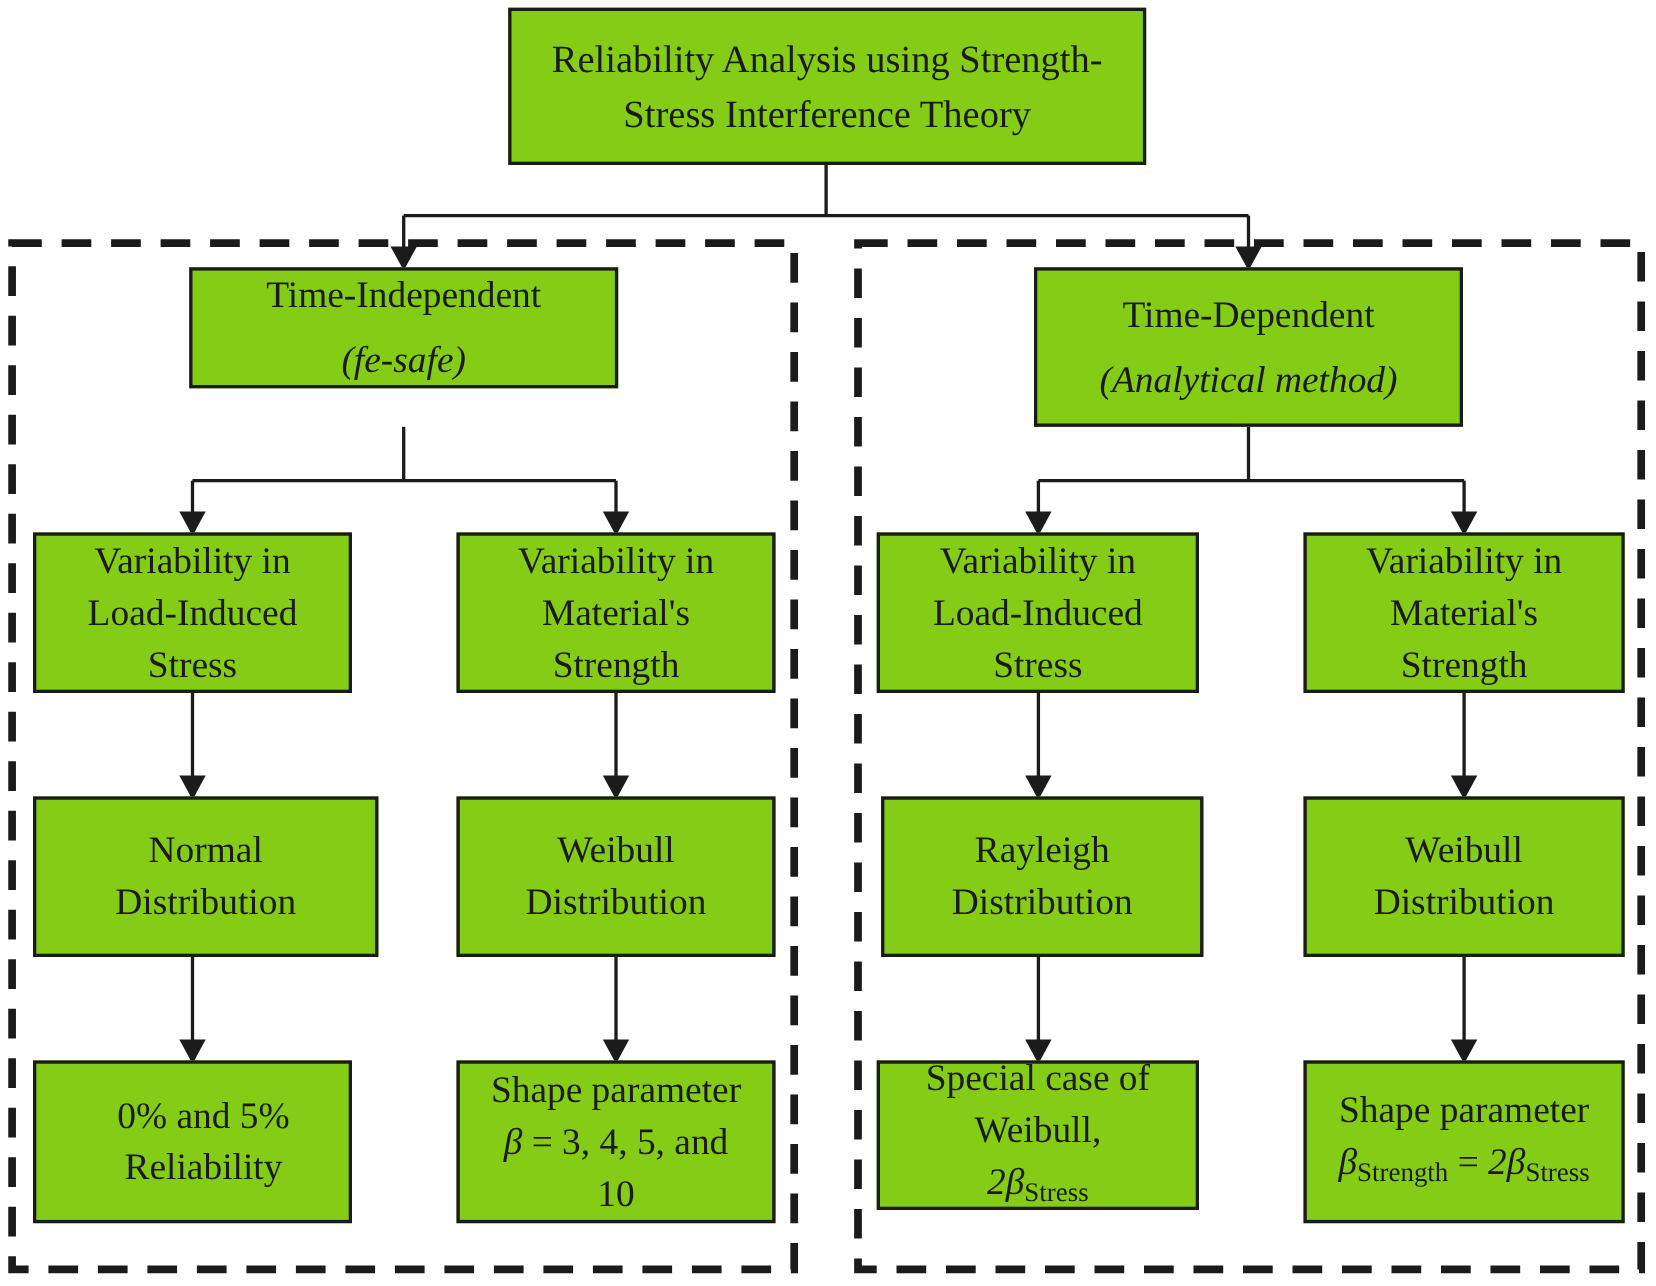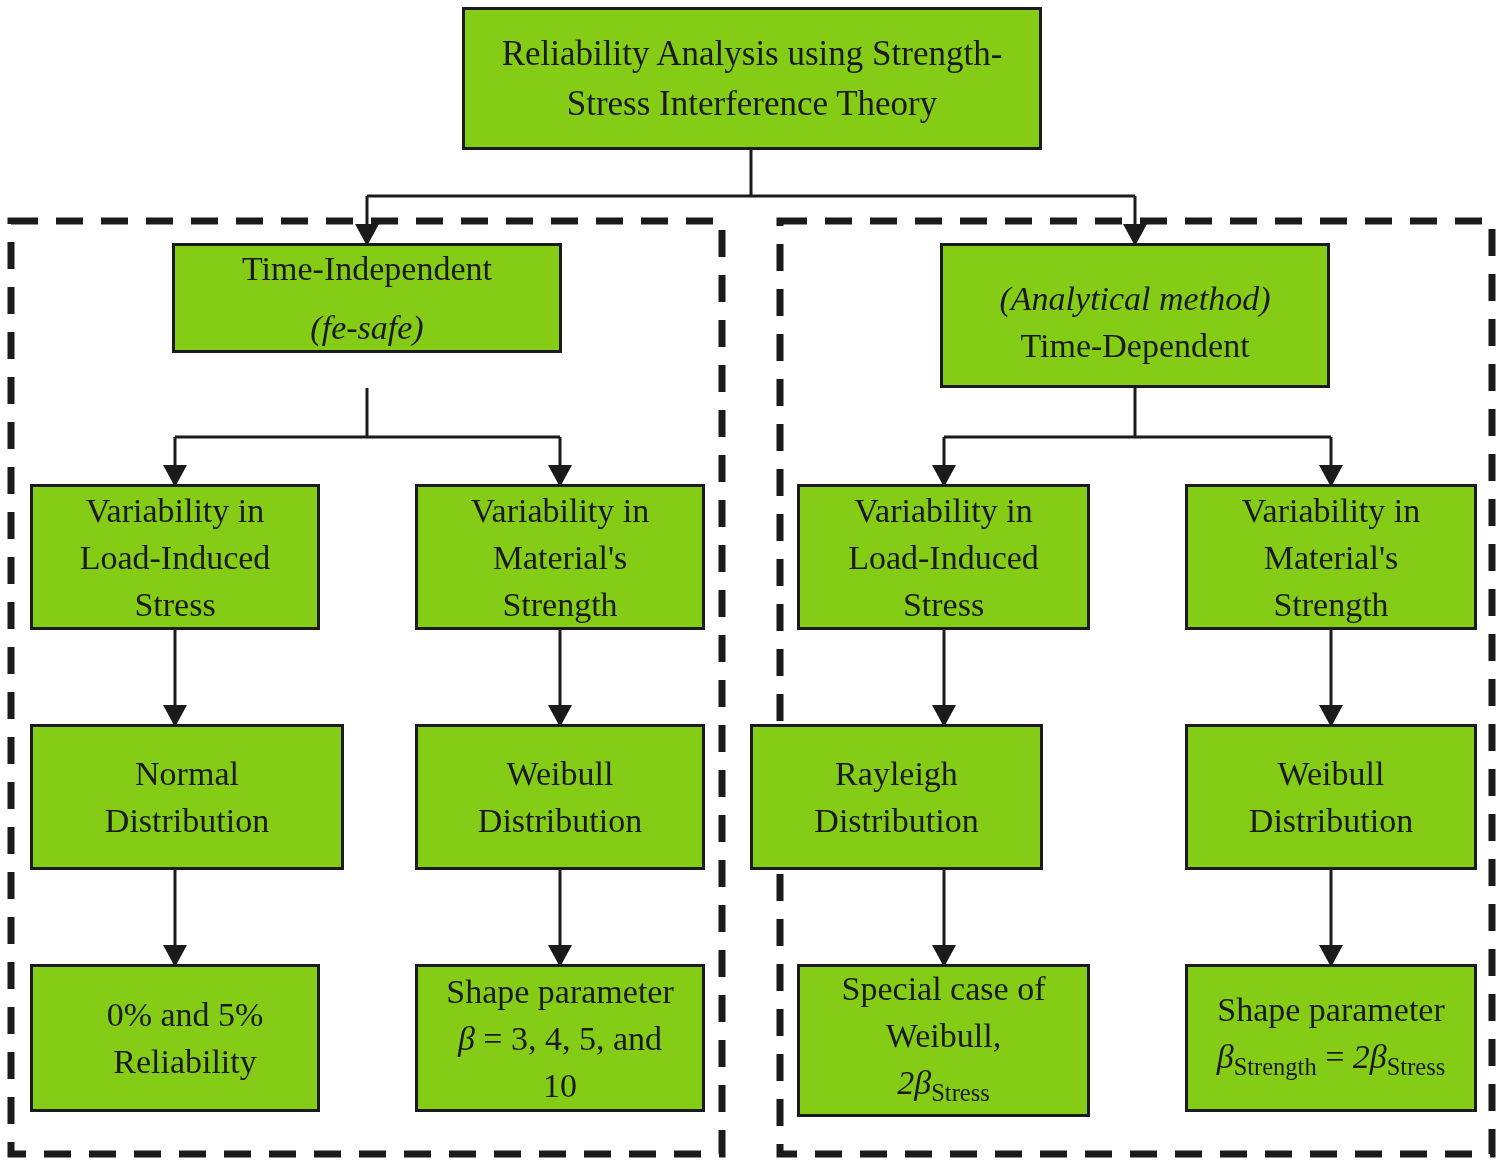--- a/index.html
+++ b/index.html
@@ -117,8 +117,8 @@
     <div class="ln it">(fe-safe)</div>
   </div>
   <div class="box" id="right-header-box">
+    <div class="ln">Time-Dependent</div>
     <div class="ln it">(Analytical method)</div>
-    <div class="ln">Time-Dependent</div>
   </div>
 
   <div class="box" id="l-stress-var">

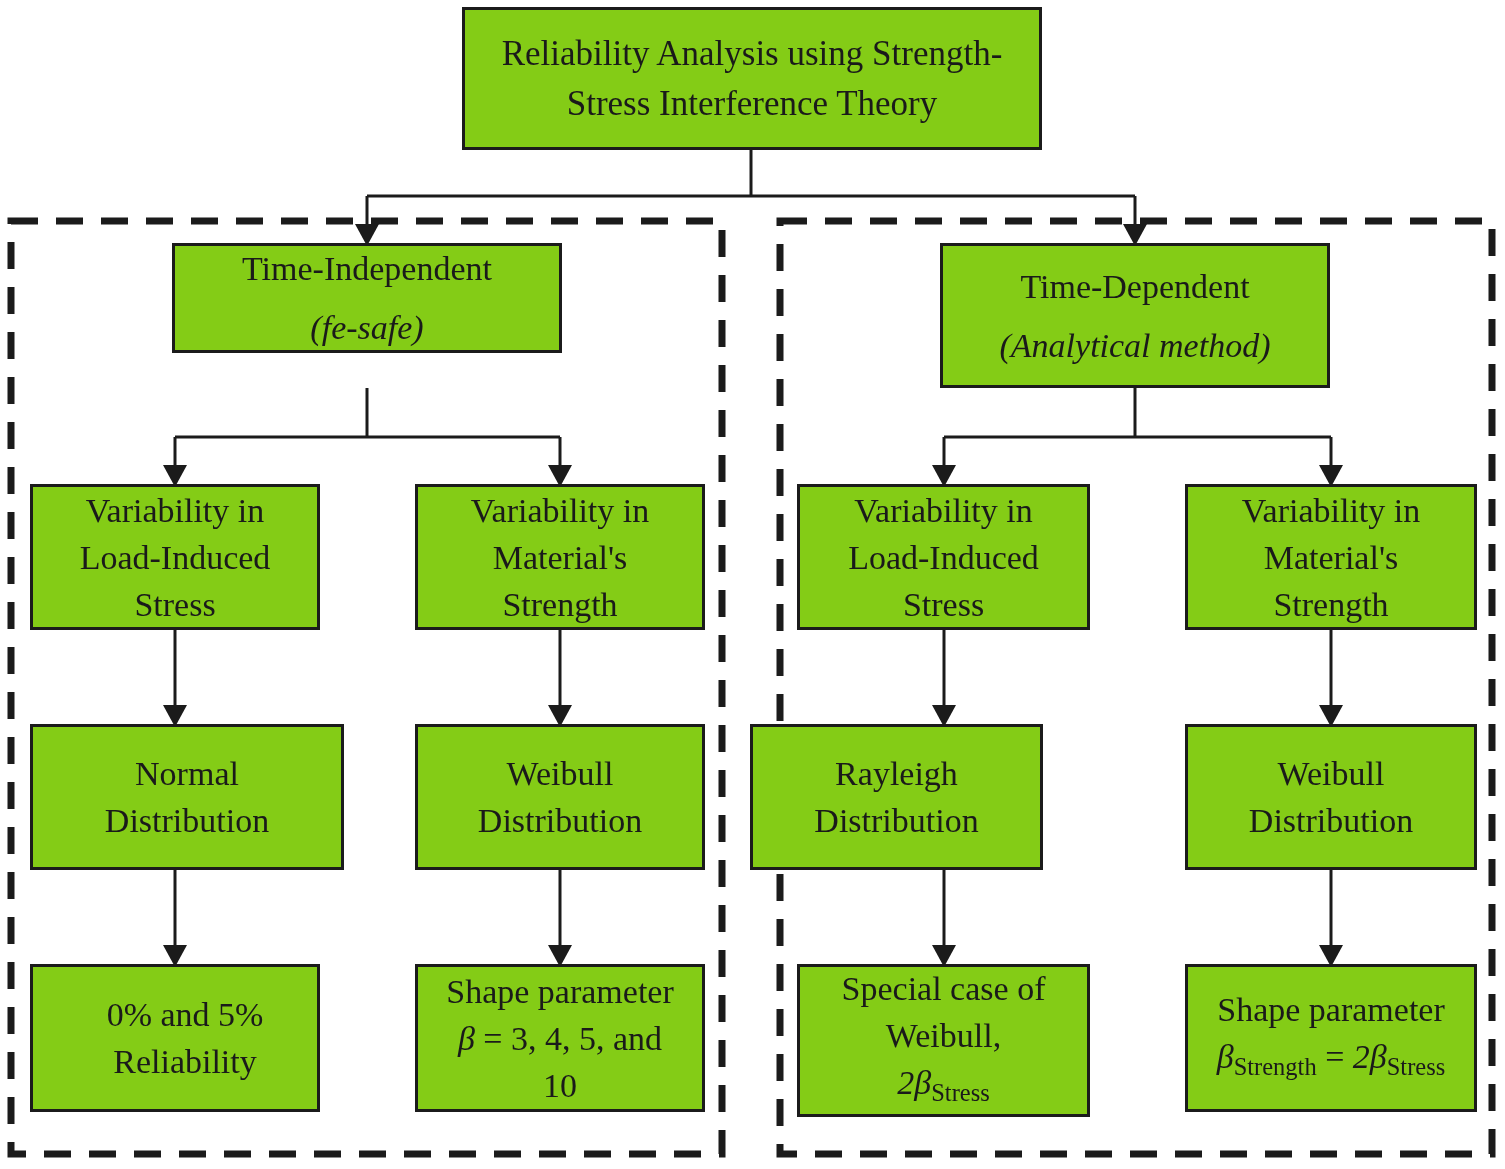--- a/index.html
+++ b/index.html
@@ -40,7 +40,7 @@
   #r-strength-var   { left: 1185px; top: 484px; width: 292px; height: 146px; }
   #l-stress-dist    { left: 30px;   top: 724px; width: 314px; height: 146px; }
   #l-strength-dist  { left: 415px;  top: 724px; width: 290px; height: 146px; }
-  #r-stress-dist    { left: 750px;  top: 724px; width: 293px; height: 146px; }
+  #r-stress-dist    { left: 801px;  top: 724px; width: 293px; height: 146px; }
   #r-strength-dist  { left: 1185px; top: 724px; width: 292px; height: 146px; }
   #l-stress-result  { left: 30px;   top: 964px; width: 290px; height: 148px; padding-left: 20px; }
   #l-strength-result{ left: 415px;  top: 964px; width: 290px; height: 148px; }

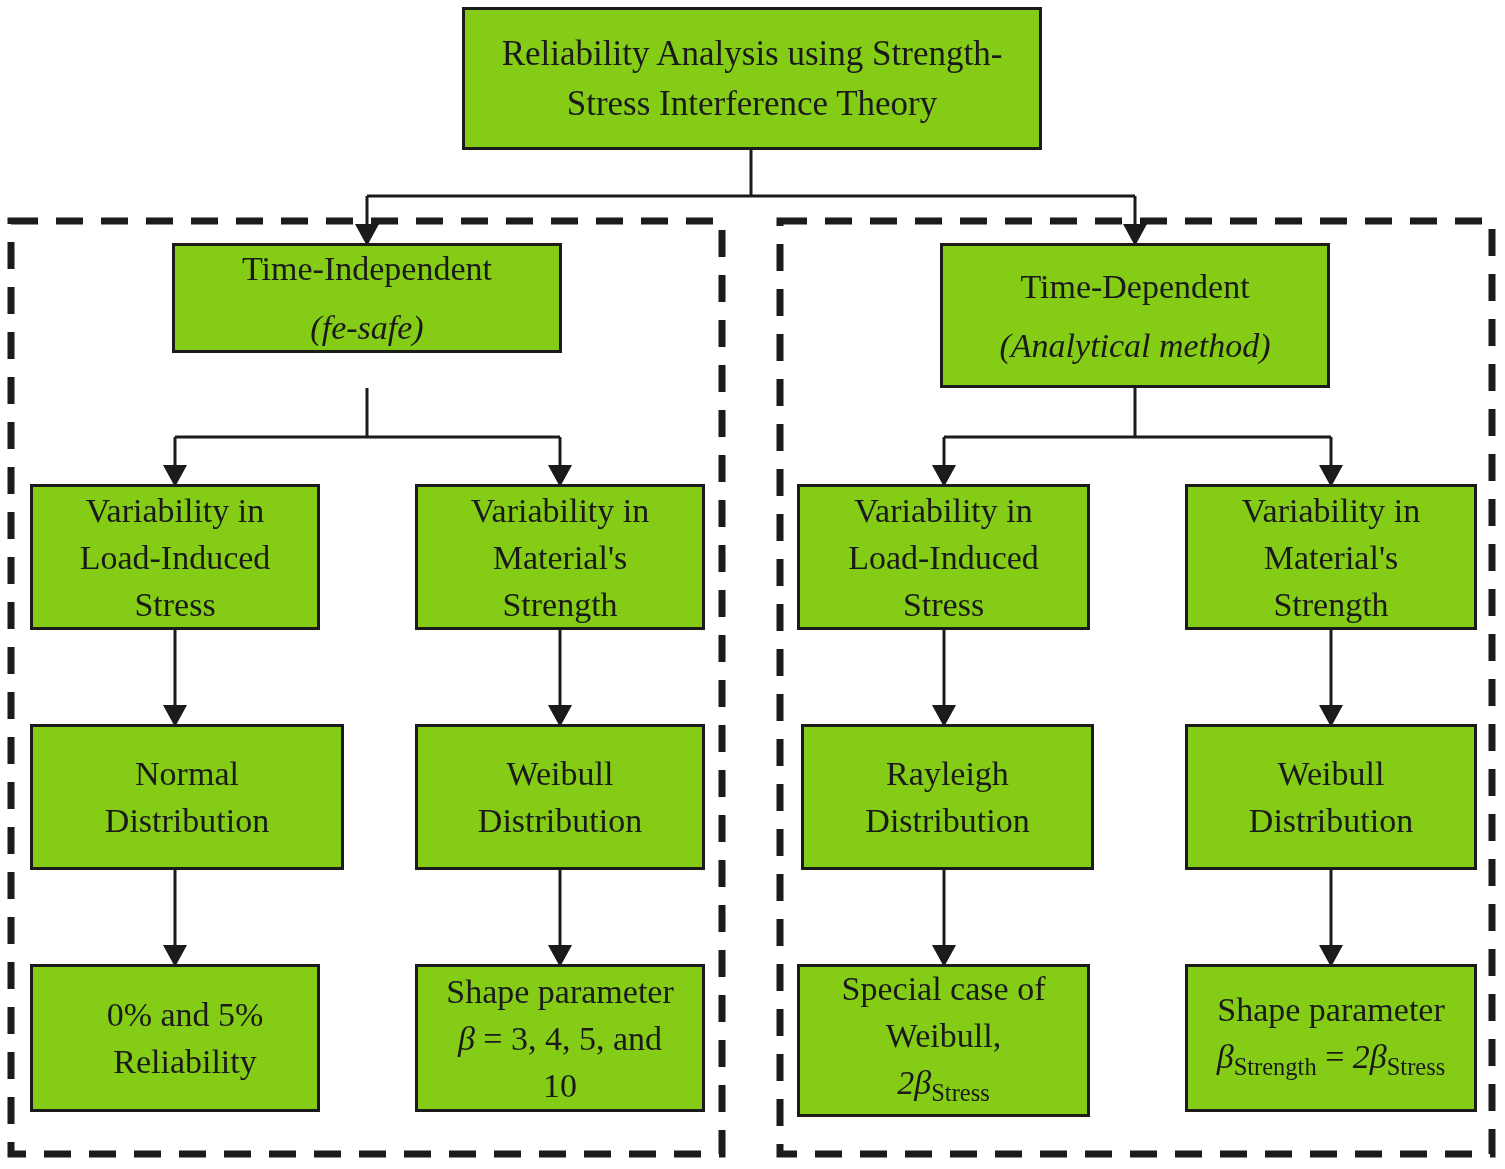--- a/index.html
+++ b/index.html
@@ -44,7 +44,7 @@
   #r-strength-dist  { left: 1185px; top: 724px; width: 292px; height: 146px; }
   #l-stress-result  { left: 30px;   top: 964px; width: 290px; height: 148px; padding-left: 20px; }
   #l-strength-result{ left: 415px;  top: 964px; width: 290px; height: 148px; }
-  #r-stress-result  { left: 797px;  top: 964px; width: 293px; height: 153px; text-align: center; }
+  #r-stress-result  { left: 797px;  top: 964px; width: 293px; height: 136px; text-align: center; }
   #r-strength-result{ left: 1185px; top: 964px; width: 292px; height: 148px; }
 </style>
 </head>

